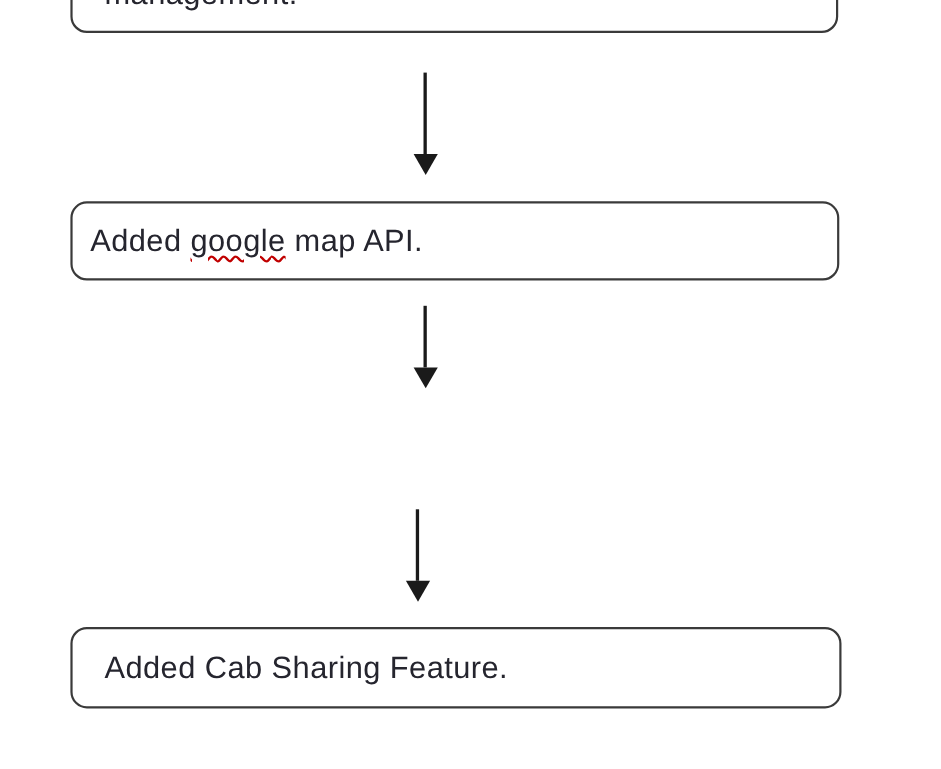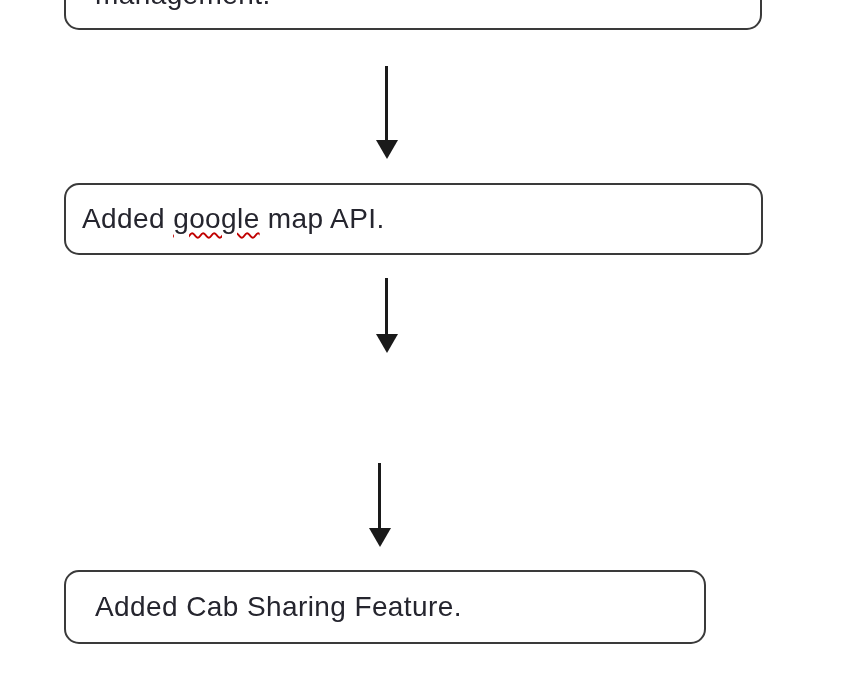--- a/index.html
+++ b/index.html
@@ -38,7 +38,7 @@
   .node-0 { left: 64px;  top: -40px; width: 698px; height: 70px; }
   .node-1 { left: 64px;  top: 183px; width: 699px; height: 72px; padding-left: 16px; }
   .node-2 { left: 61px;  top: 369px; width: 691px; height: 78px; }
-  .node-3 { left: 64px;  top: 570px; width: 642px; height: 74px; }
+  .node-3 { left: 64px;  top: 570px; width: 701px; height: 74px; }
   .misspelled {
     text-decoration: underline;
     text-decoration-style: wavy;

